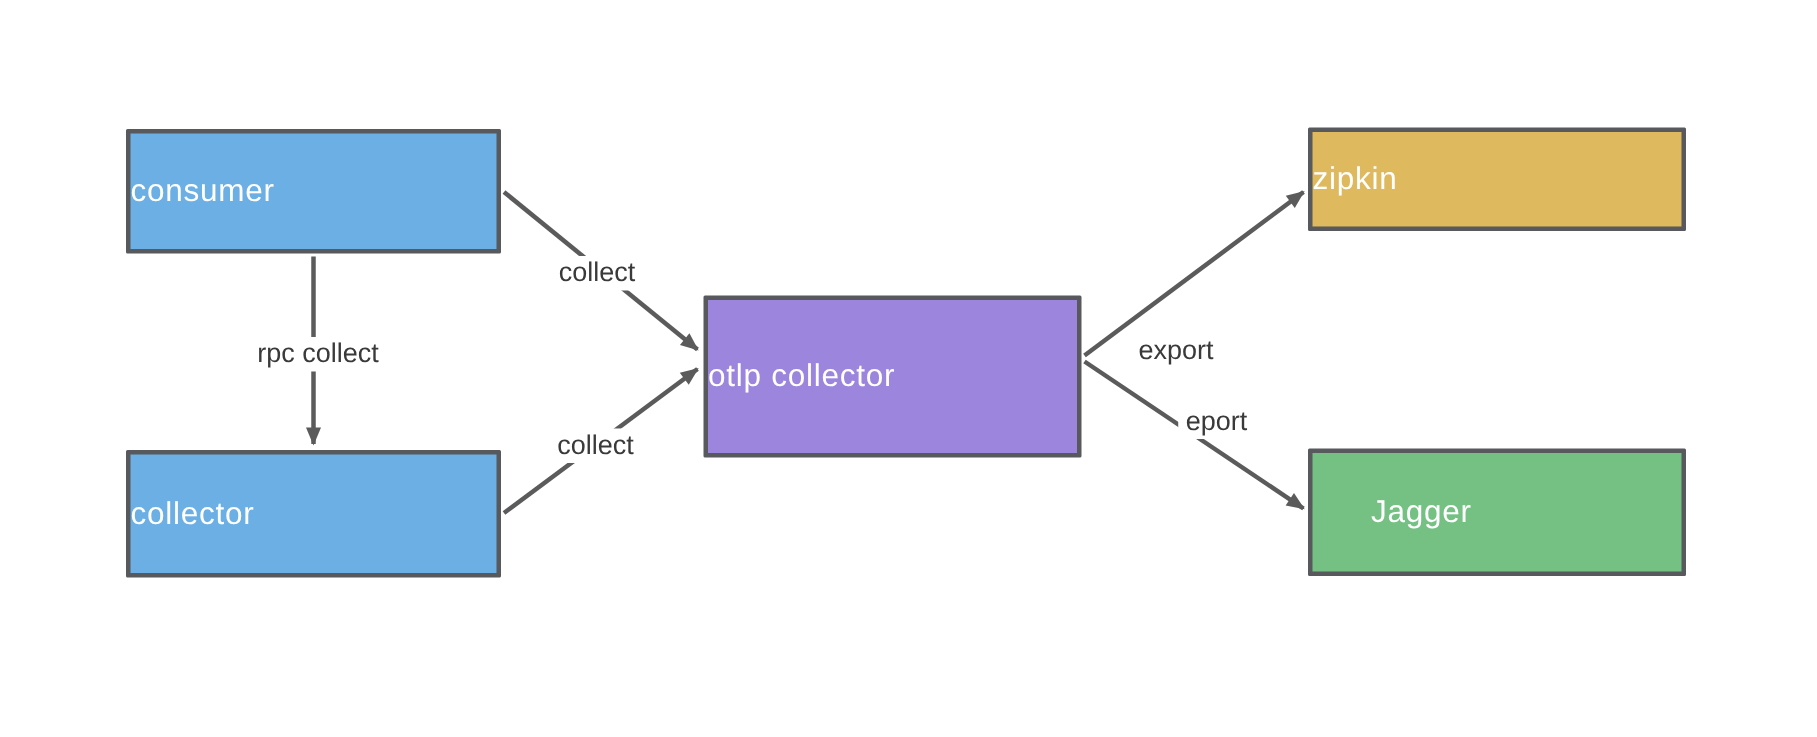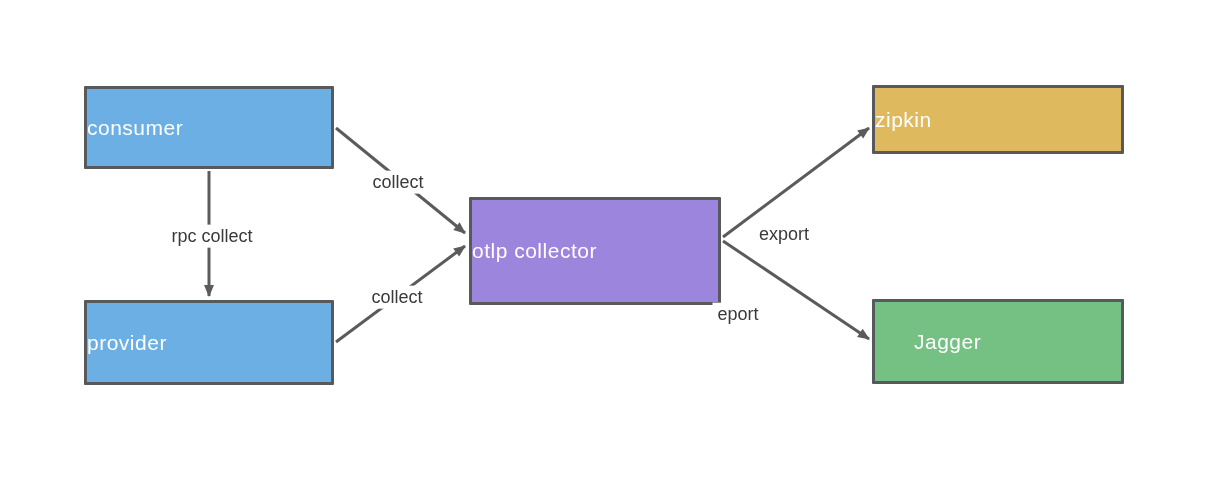--- a/index.html
+++ b/index.html
@@ -65,7 +65,7 @@
   .label-collect1{ left: 398px; top: 182px; }
   .label-collect2{ left: 397px; top: 297px; }
   .label-export  { left: 784px; top: 196px; margin-top: 38px; }
-  .label-eport   { left: 738px; top: 281px; margin-top: 33px; }
+  .label-eport   { left: 811px; top: 281px; }
 </style>
 </head>
 <body>

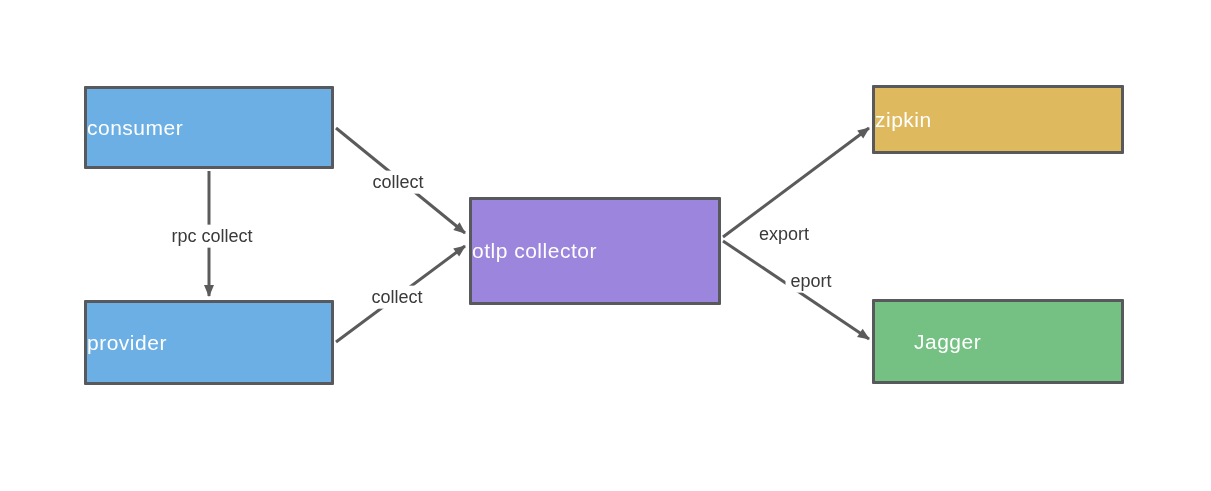--- a/index.html
+++ b/index.html
@@ -90,7 +90,7 @@
   </div>
 
   <div class="node node-provider" style="background-color: rgb(107, 175, 228);">
-    <span class="node-label">provider</span>
+    <span class="node-label">collector</span>
   </div>
 
   <div class="node node-otlp" style="background-color: rgb(156, 133, 220);">

